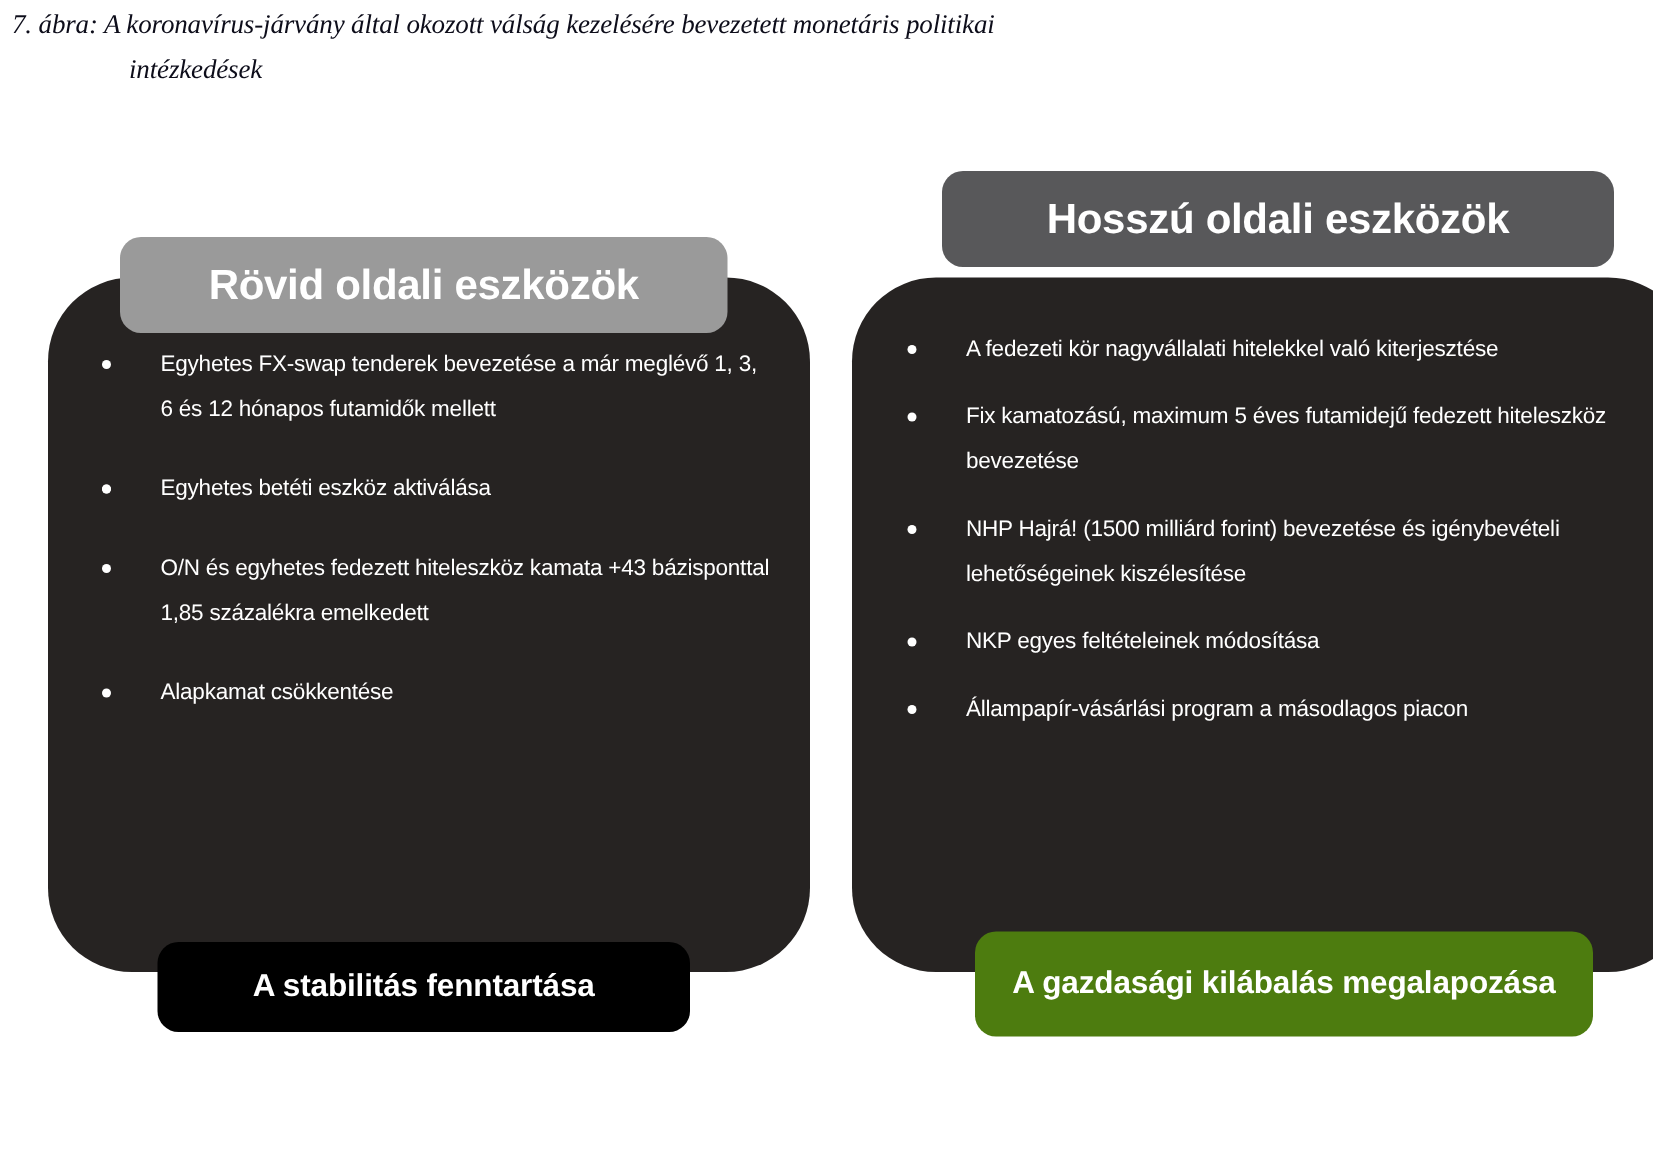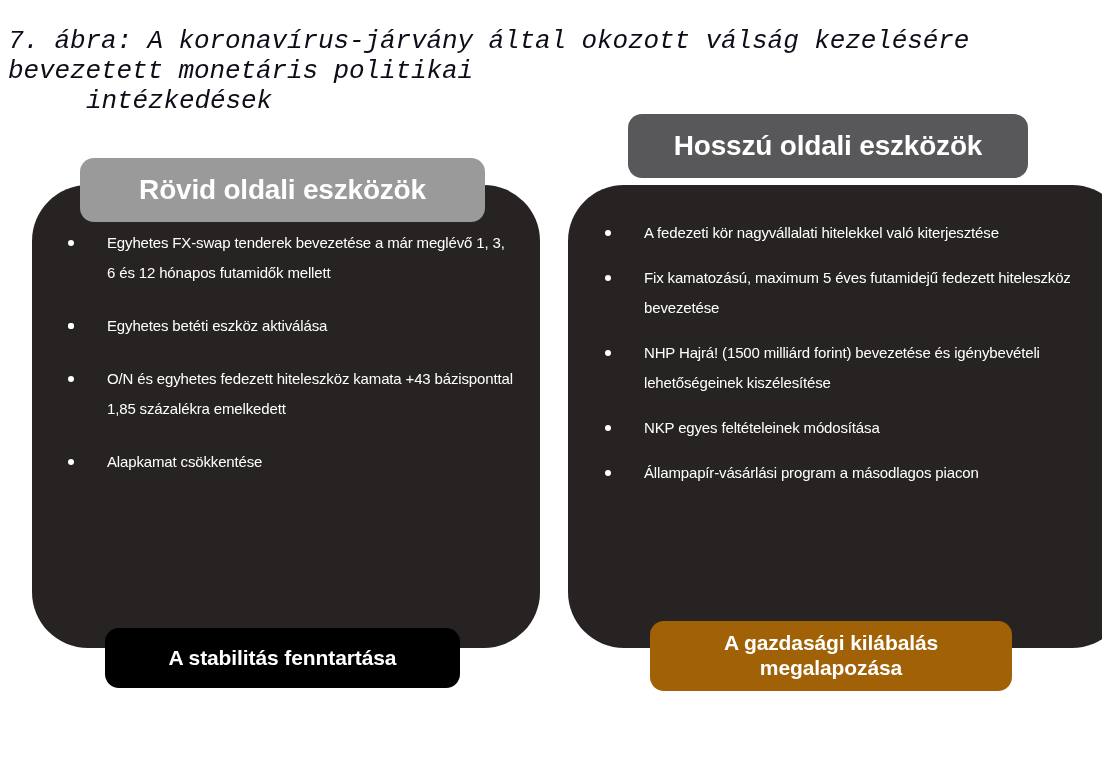--- a/index.html
+++ b/index.html
@@ -20,11 +20,11 @@
   .caption {
     position: absolute;
     left: 8px;
-    top: 26px;
+    top: 1px;
     width: 1085px;
-    font-family: Liberation Mono, monospace;
+    font-family: Liberation Serif, serif;
     font-style: italic;
-    font-size: 26px;
+    font-size: 18px;
     line-height: 30px;
     color: #0d0d1a;
     letter-spacing: -0.1px;

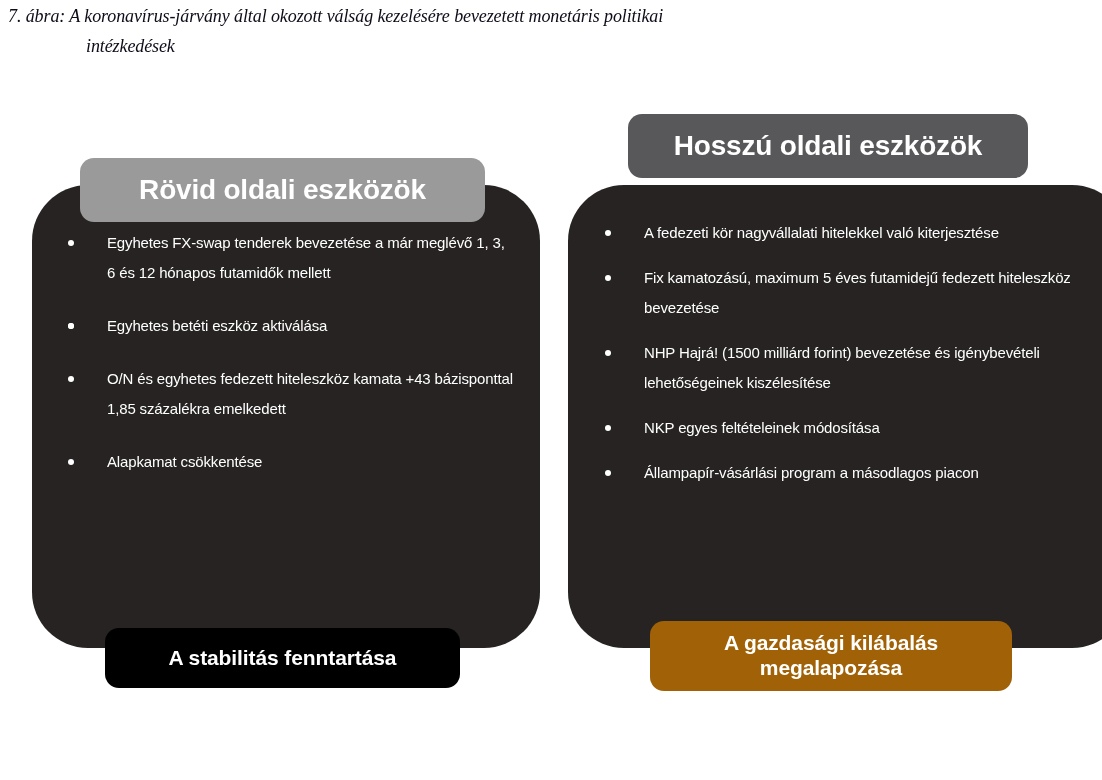--- a/index.html
+++ b/index.html
@@ -88,7 +88,7 @@
   .chip.head.right {
     left: 628px;
     top: 14px;
-    width: 400px;
+    width: 448px;
     height: 64px;
     background: #58585a;
   }

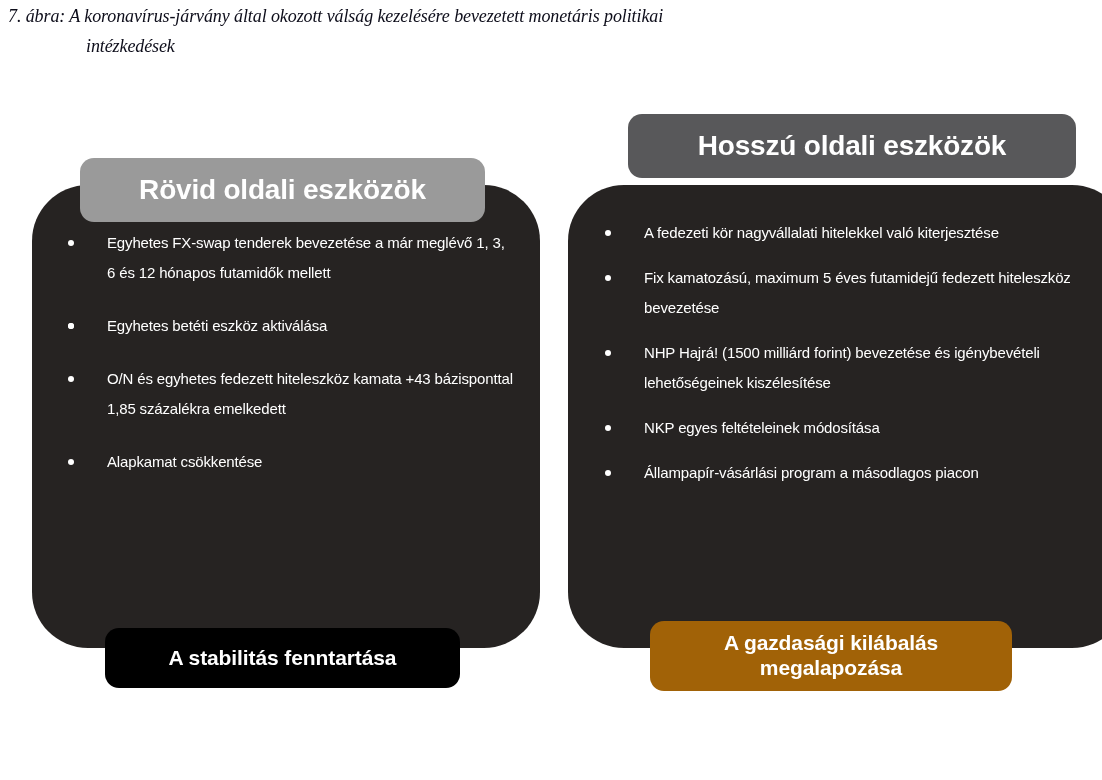--- a/index.html
+++ b/index.html
@@ -108,9 +108,9 @@
   .chip.foot.right {
     left: 650px;
     top: 521px;
-    width: 362px;
+    width: 412px;
     height: 70px;
-    background: #a16207;
+    background: #4d7c0f;
   }
 
   

